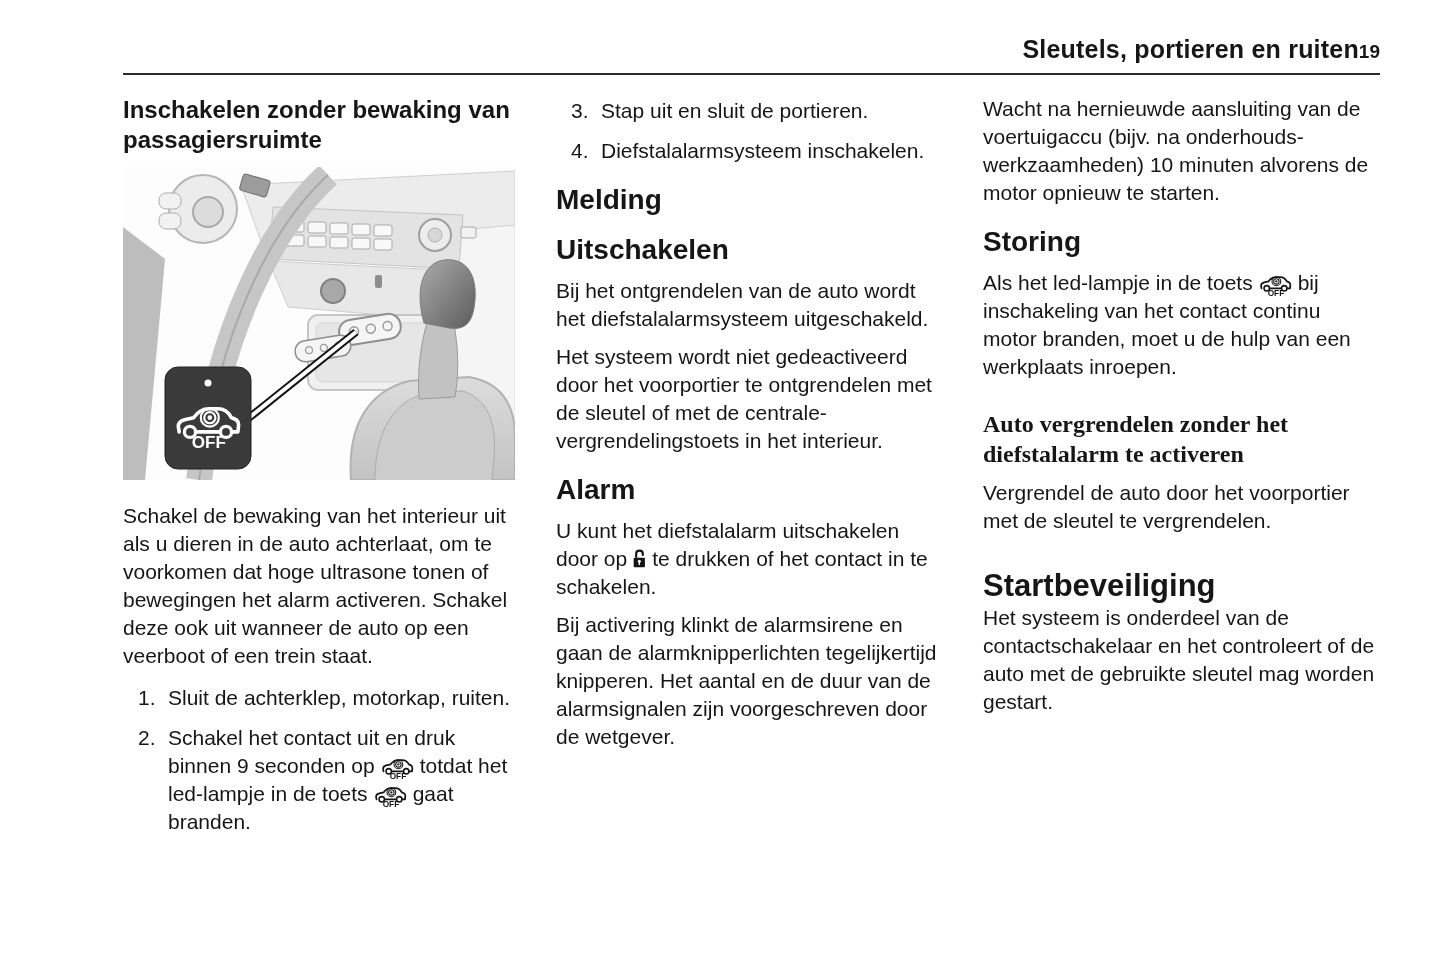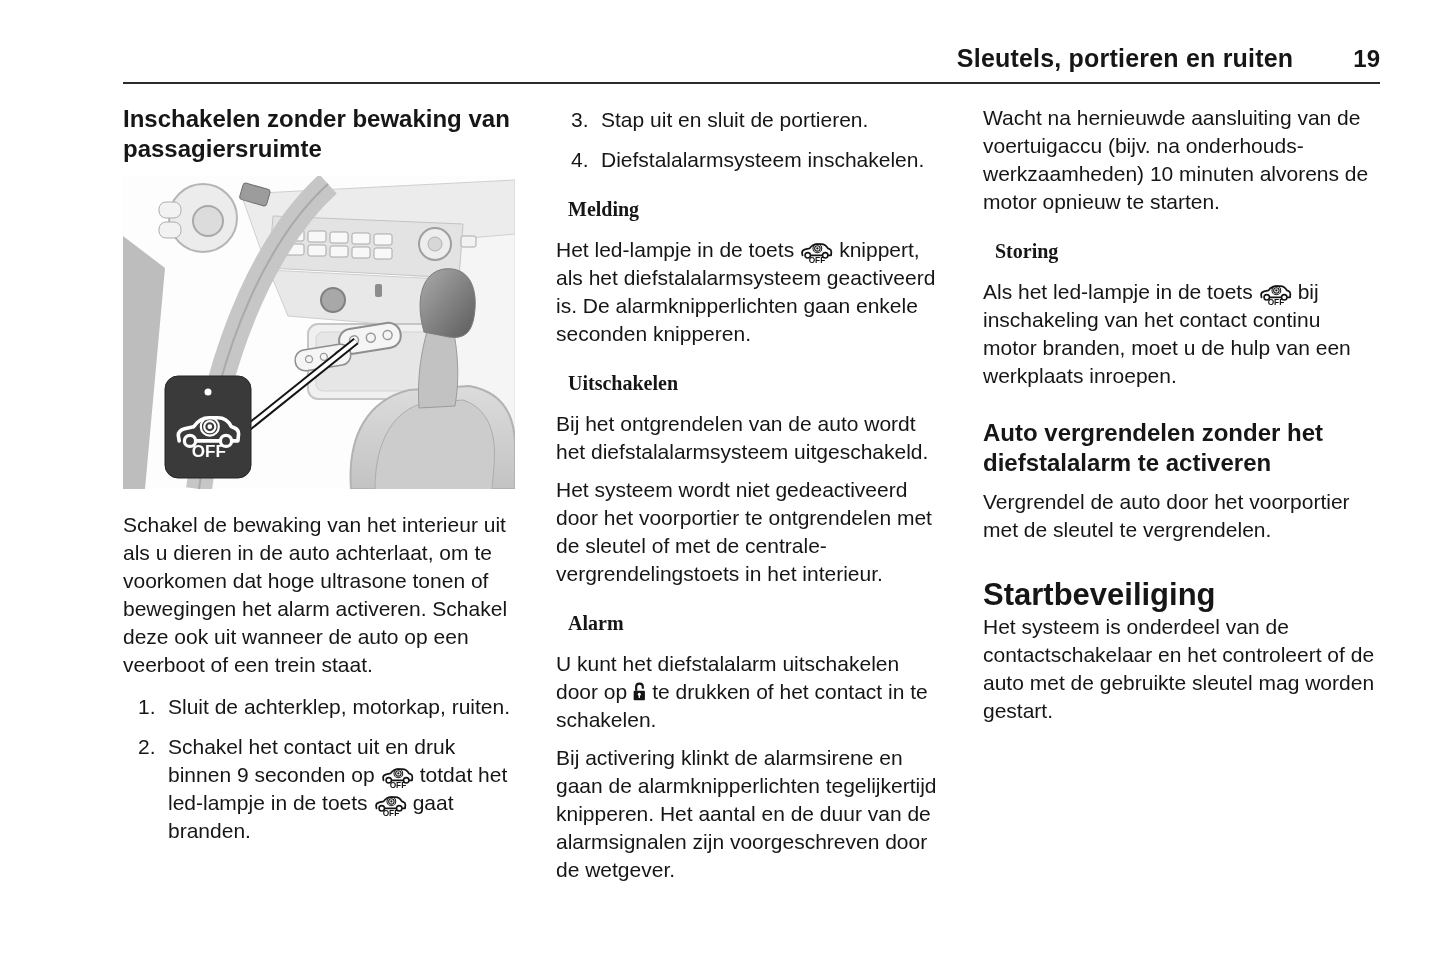--- a/index.html
+++ b/index.html
@@ -8,7 +8,7 @@
     font-family:"Liberation Sans",sans-serif;overflow:hidden;
   }
   .page{padding:0 65px 0 123px;box-sizing:border-box;}
-  .header{display:flex;justify-content:flex-end;align-items:baseline;gap:60px;padding-top:44px;}
+  .header{display:flex;justify-content:flex-end;align-items:baseline;padding-top:35px;}
   .header-title{font-size:25px;font-weight:bold;letter-spacing:.2px;}
   .header-page{font-size:24px;font-weight:bold;}
   .rule{border-bottom:2px solid #2b2b2b;margin-top:9px;}

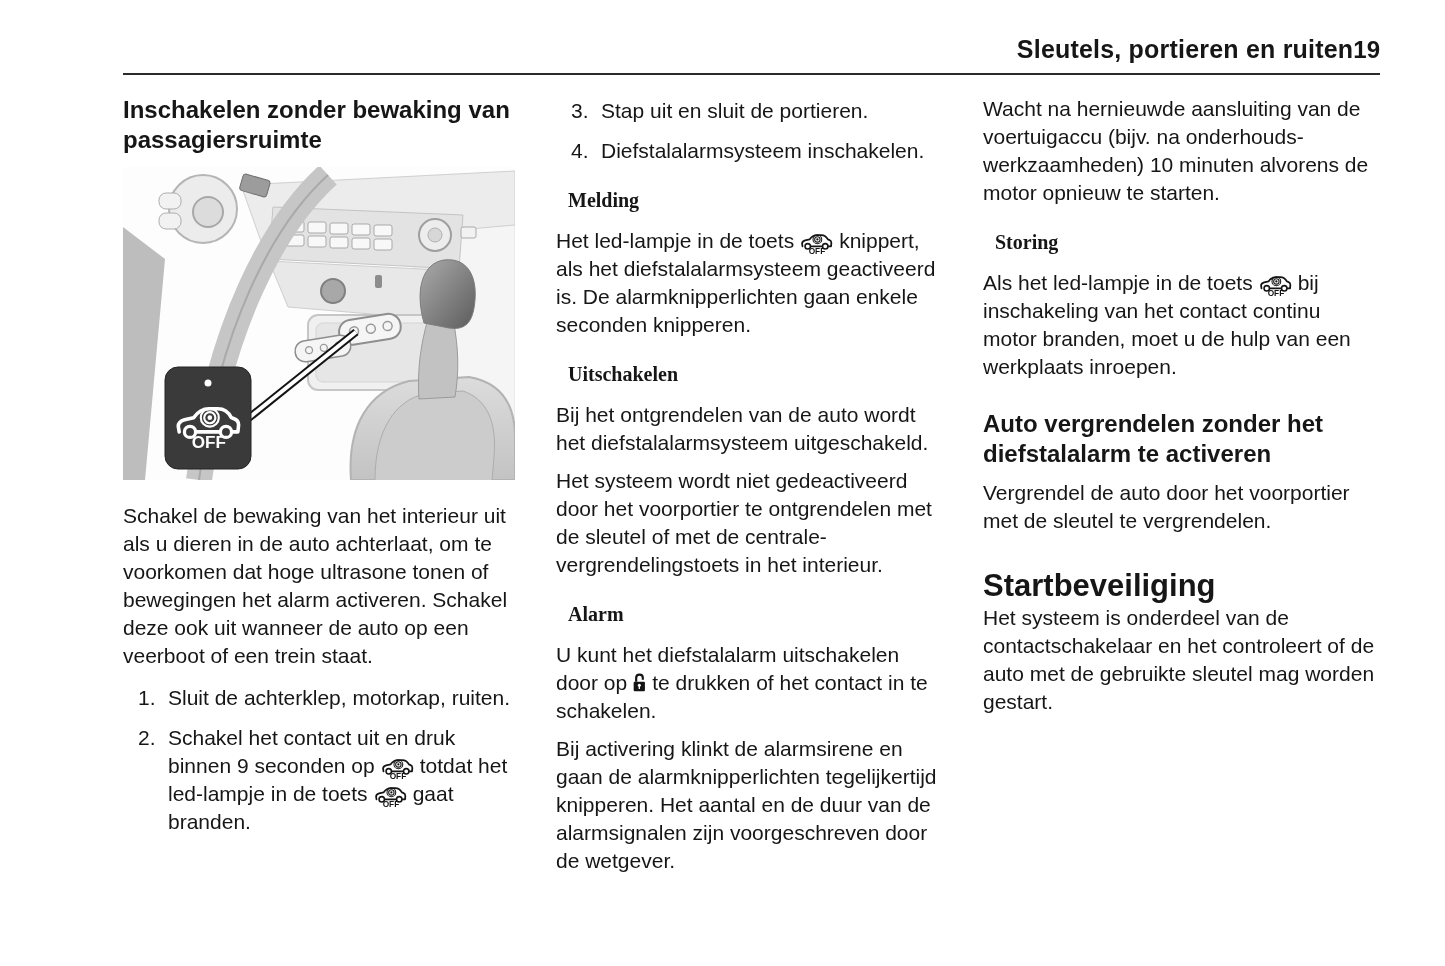--- a/index.html
+++ b/index.html
@@ -10,7 +10,7 @@
   .page{padding:0 65px 0 123px;box-sizing:border-box;}
   .header{display:flex;justify-content:flex-end;align-items:baseline;padding-top:35px;}
   .header-title{font-size:25px;font-weight:bold;letter-spacing:.2px;}
-  .header-page{font-size:24px;font-weight:bold;}
+  .header-page{font-size:19px;font-weight:bold;}
   .rule{border-bottom:2px solid #2b2b2b;margin-top:9px;}
   .cols{display:flex;margin-top:20px;align-items:flex-start;}
   .col{width:392px;}

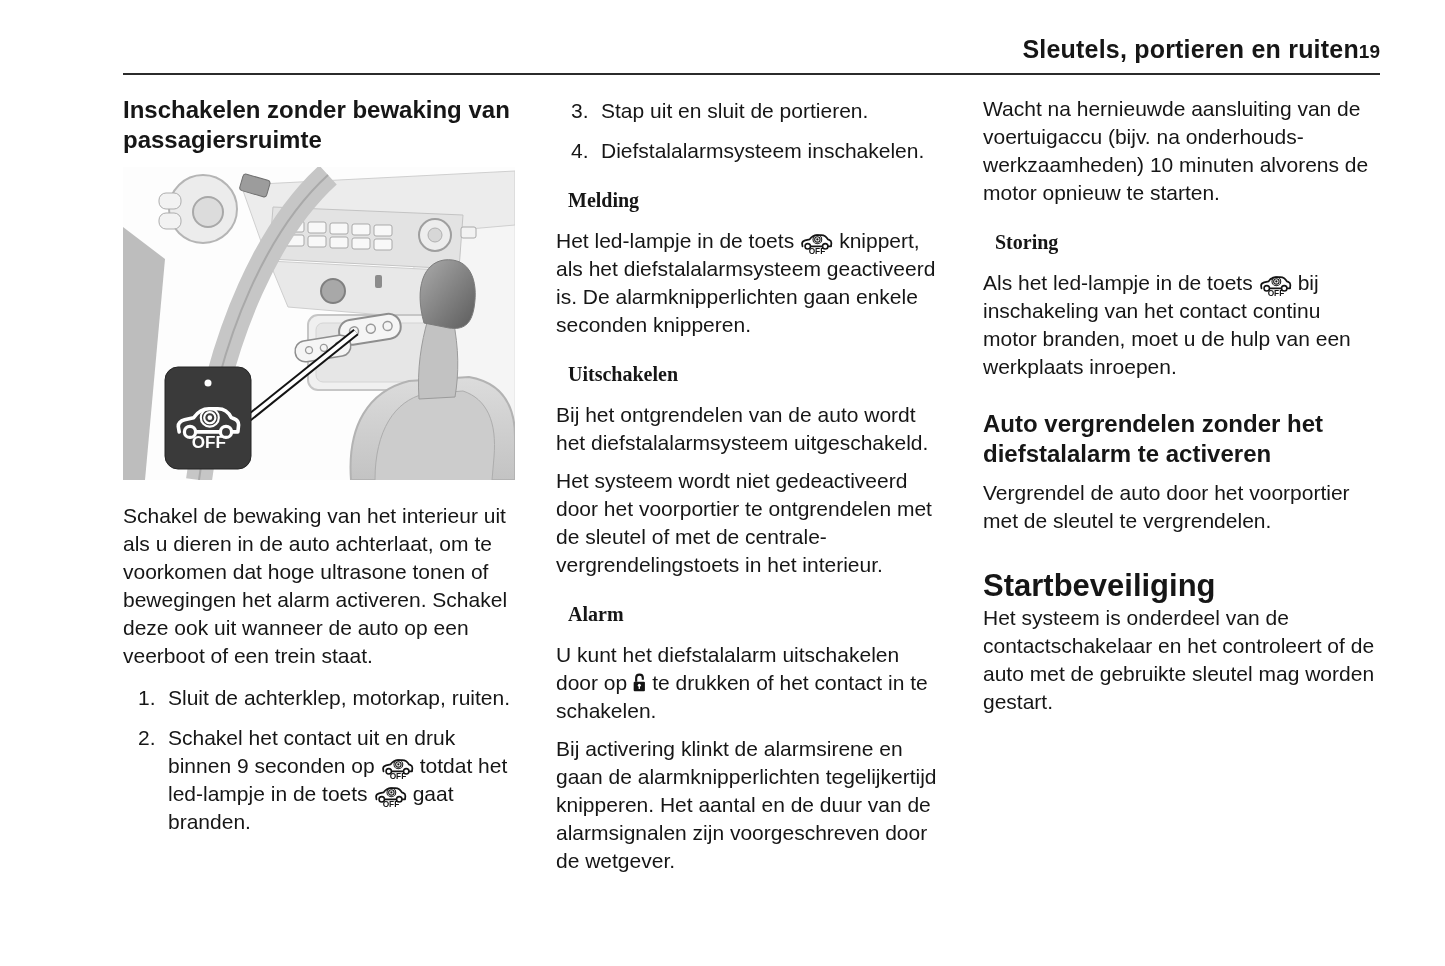--- a/index.html
+++ b/index.html
@@ -18,7 +18,7 @@
   .vdiv{width:1px;background:#3c3c3c;margin:0 20px;flex:0 0 1px;}
   p.body{font-size:21px;line-height:28px;margin:0 0 10px;}
   h2.sec{font-size:24px;line-height:30px;font-weight:bold;margin:0 0 10px;}
-  h3.sub{font-size:20px;line-height:30px;font-weight:bold;margin:20px 12px 12px;font-family:Liberation Serif, serif;}
+  h3.sub{font-size:28px;line-height:30px;font-weight:bold;margin:20px 0 12px;}
   h1.big{font-size:31px;line-height:37px;font-weight:bold;margin:32px 0 0;}
   .olist{margin-top:14px;}
   .olist.tight{margin-top:2px;}

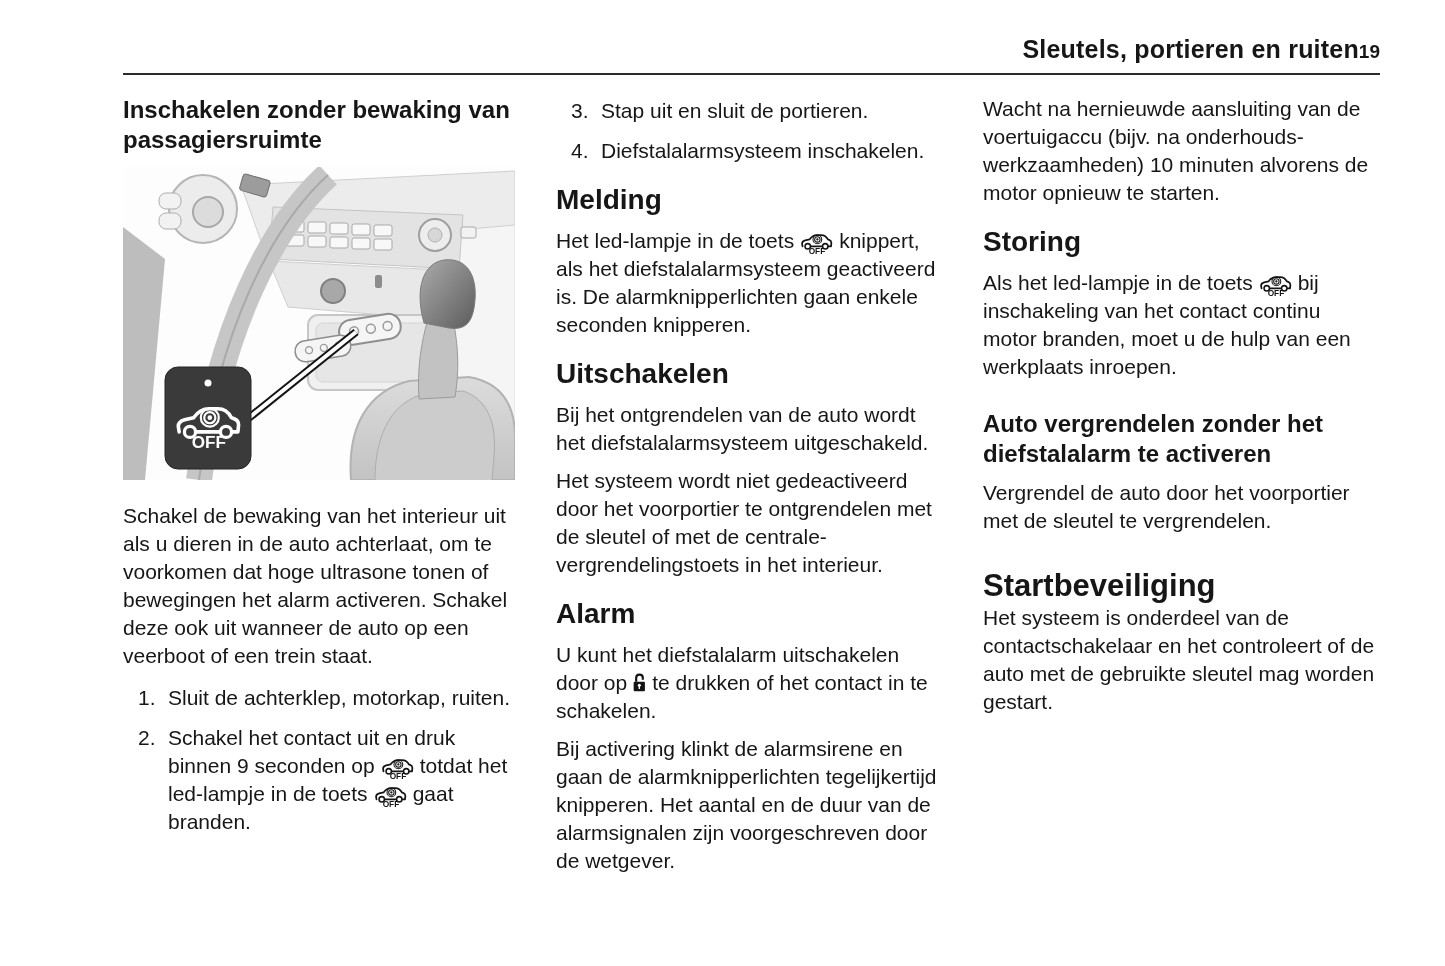--- a/index.html
+++ b/index.html
@@ -182,9 +182,6 @@
       </div>
 
       <h3 class="sub">Melding</h3>
-      <p class="body"><span>Het led-lampje in de toets</span><svg class="inline-car" viewBox="0 0 40 30">
-            <use href="#sym-car-off"></use>
-          </svg><span>knip­pert, als het diefstalalarmsysteem geactiveerd is. De alarmknipperlich­ten gaan enkele seconden knipperen.</span></p>
 
       <h3 class="sub">Uitschakelen</h3>
       <p class="body"><span>Bij het ontgrendelen van de auto wordt het diefstalalarmsysteem uitge­schakeld.</span></p>

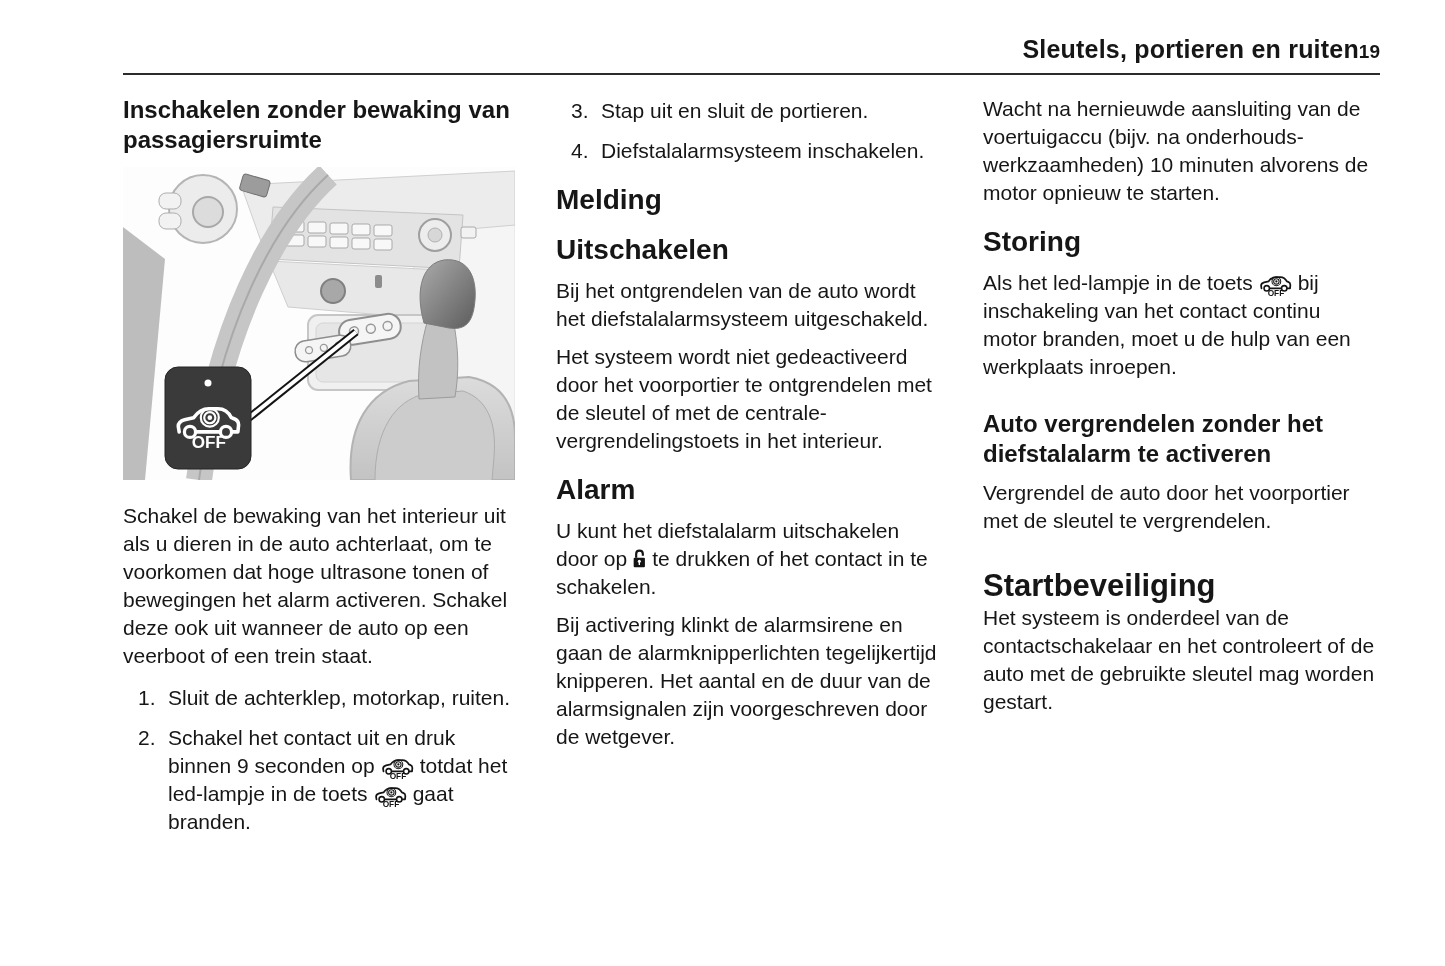--- a/index.html
+++ b/index.html
@@ -204,7 +204,7 @@
             <use href="#sym-car-off"></use>
           </svg><span>bij inschakeling van het contact continu motor branden, moet u de hulp van een werkplaats inroepen.</span></p>
 
-      <h2 class="sec" style="margin-top:28px;">Auto vergrendelen zonder het diefstalalarm te activeren</h2>
+      <h2 class="sec" style="margin-top:28px;font-family:Liberation Serif, serif;">Auto vergrendelen zonder het diefstalalarm te activeren</h2>
       <p class="body"><span>Vergrendel de auto door het voorpor­tier met de sleutel te vergrendelen.</span></p>
 
       <h1 class="big">Startbeveiliging</h1>

